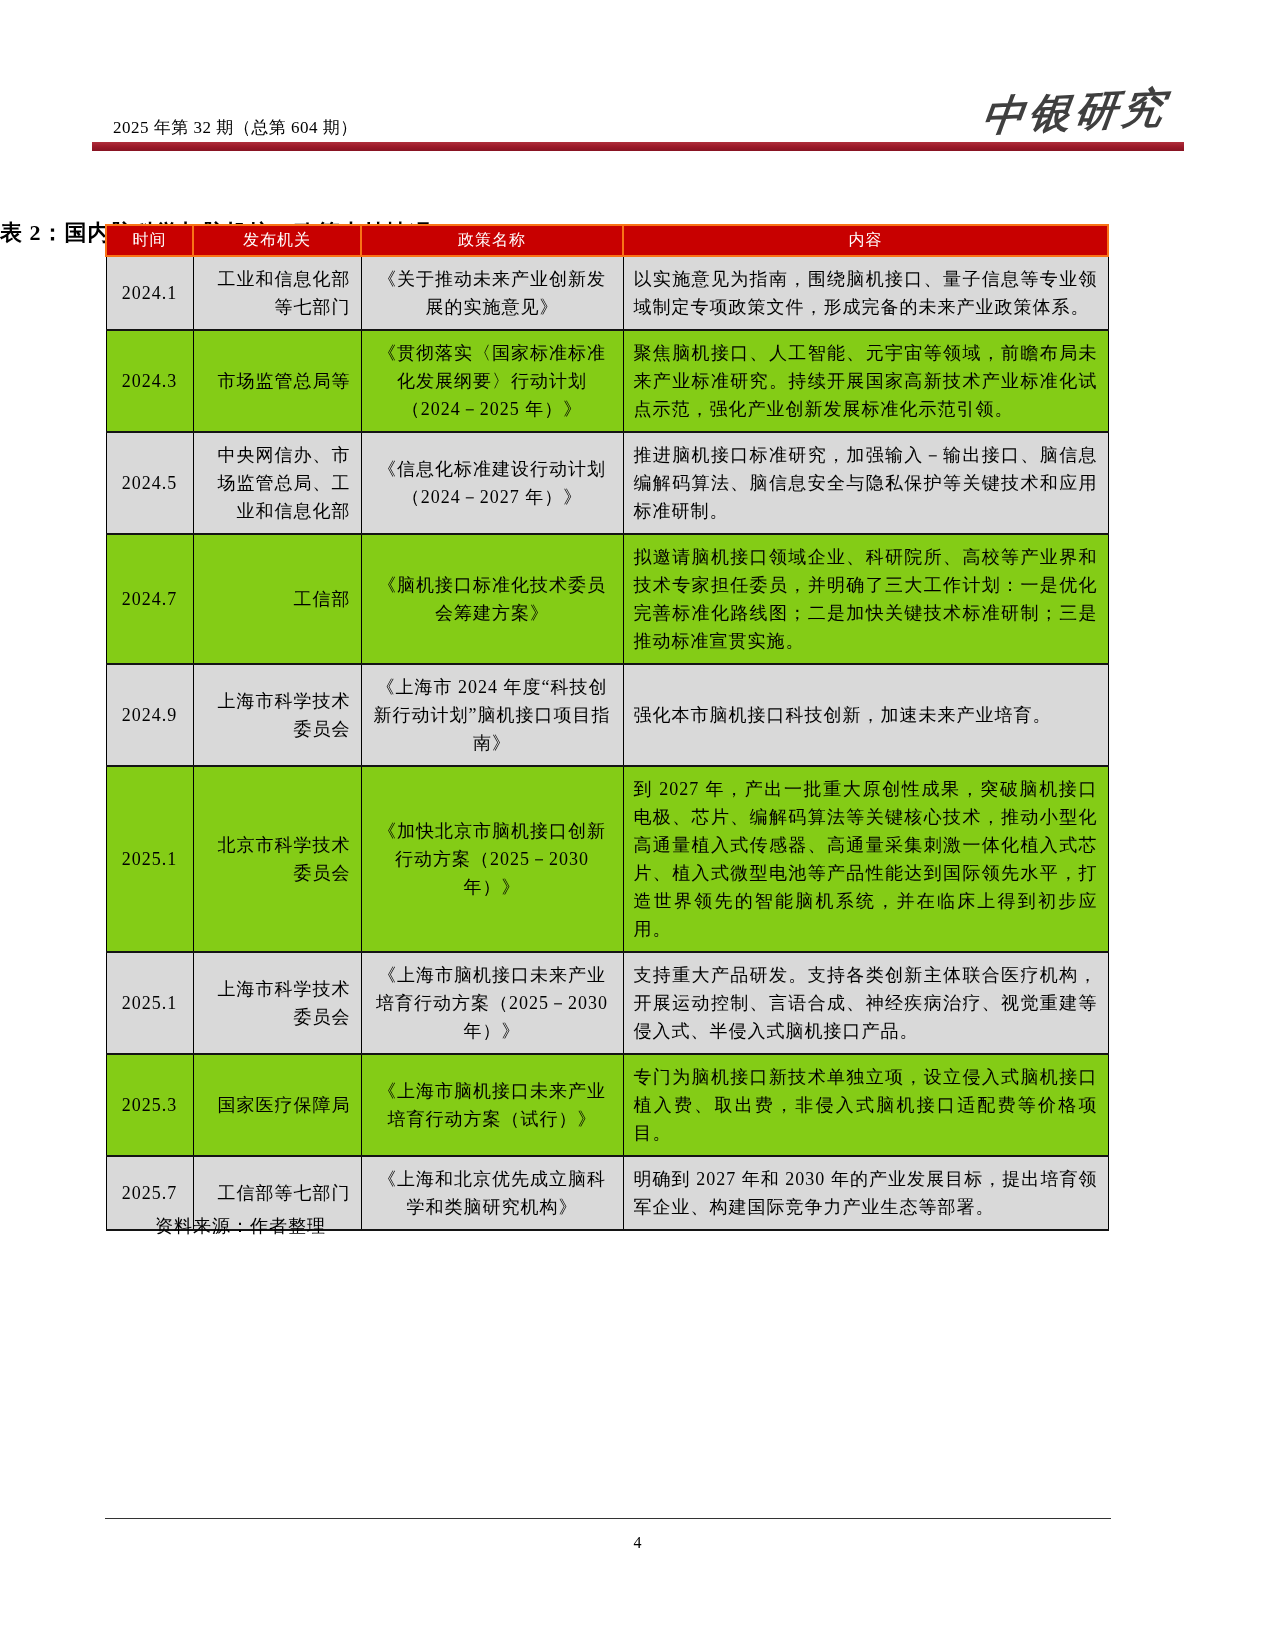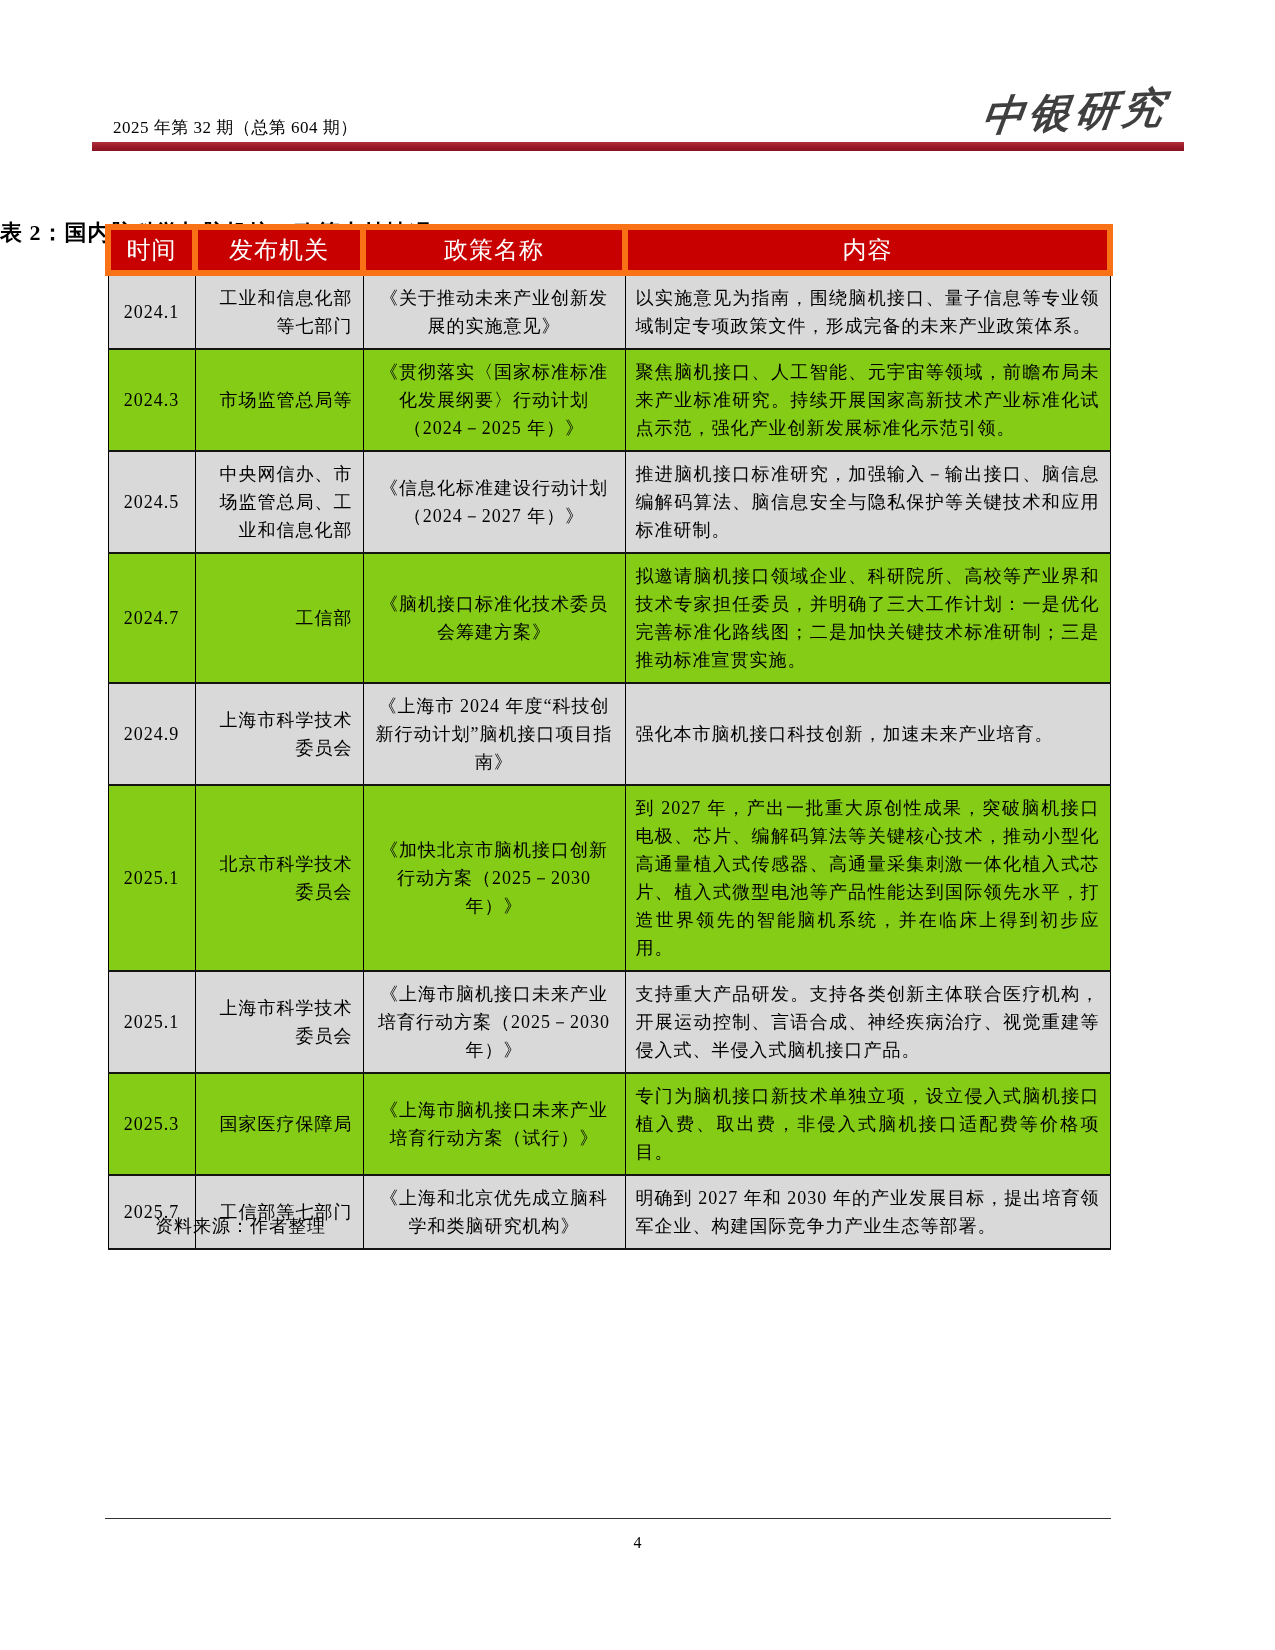--- a/index.html
+++ b/index.html
@@ -28,8 +28,8 @@
   .table-wrap { position:absolute; left:105px; top:224px; width:1002px; }
   table.policy { border-collapse:collapse; width:100%; table-layout:fixed; border:1px solid #555; }
   table.policy th {
-    background:#c80000; color:#ffffff; font-weight:normal; font-size:24px;
-    padding:4px 2px; border:6px solid #f97316; letter-spacing:1px;
+    background:#c80000; color:#ffffff; font-weight:normal; font-size:16px;
+    padding:4px 2px; border:2px solid #f97316; letter-spacing:1px;
   }
   table.policy td {
     border-left:1px solid #000; border-right:1px solid #000;

